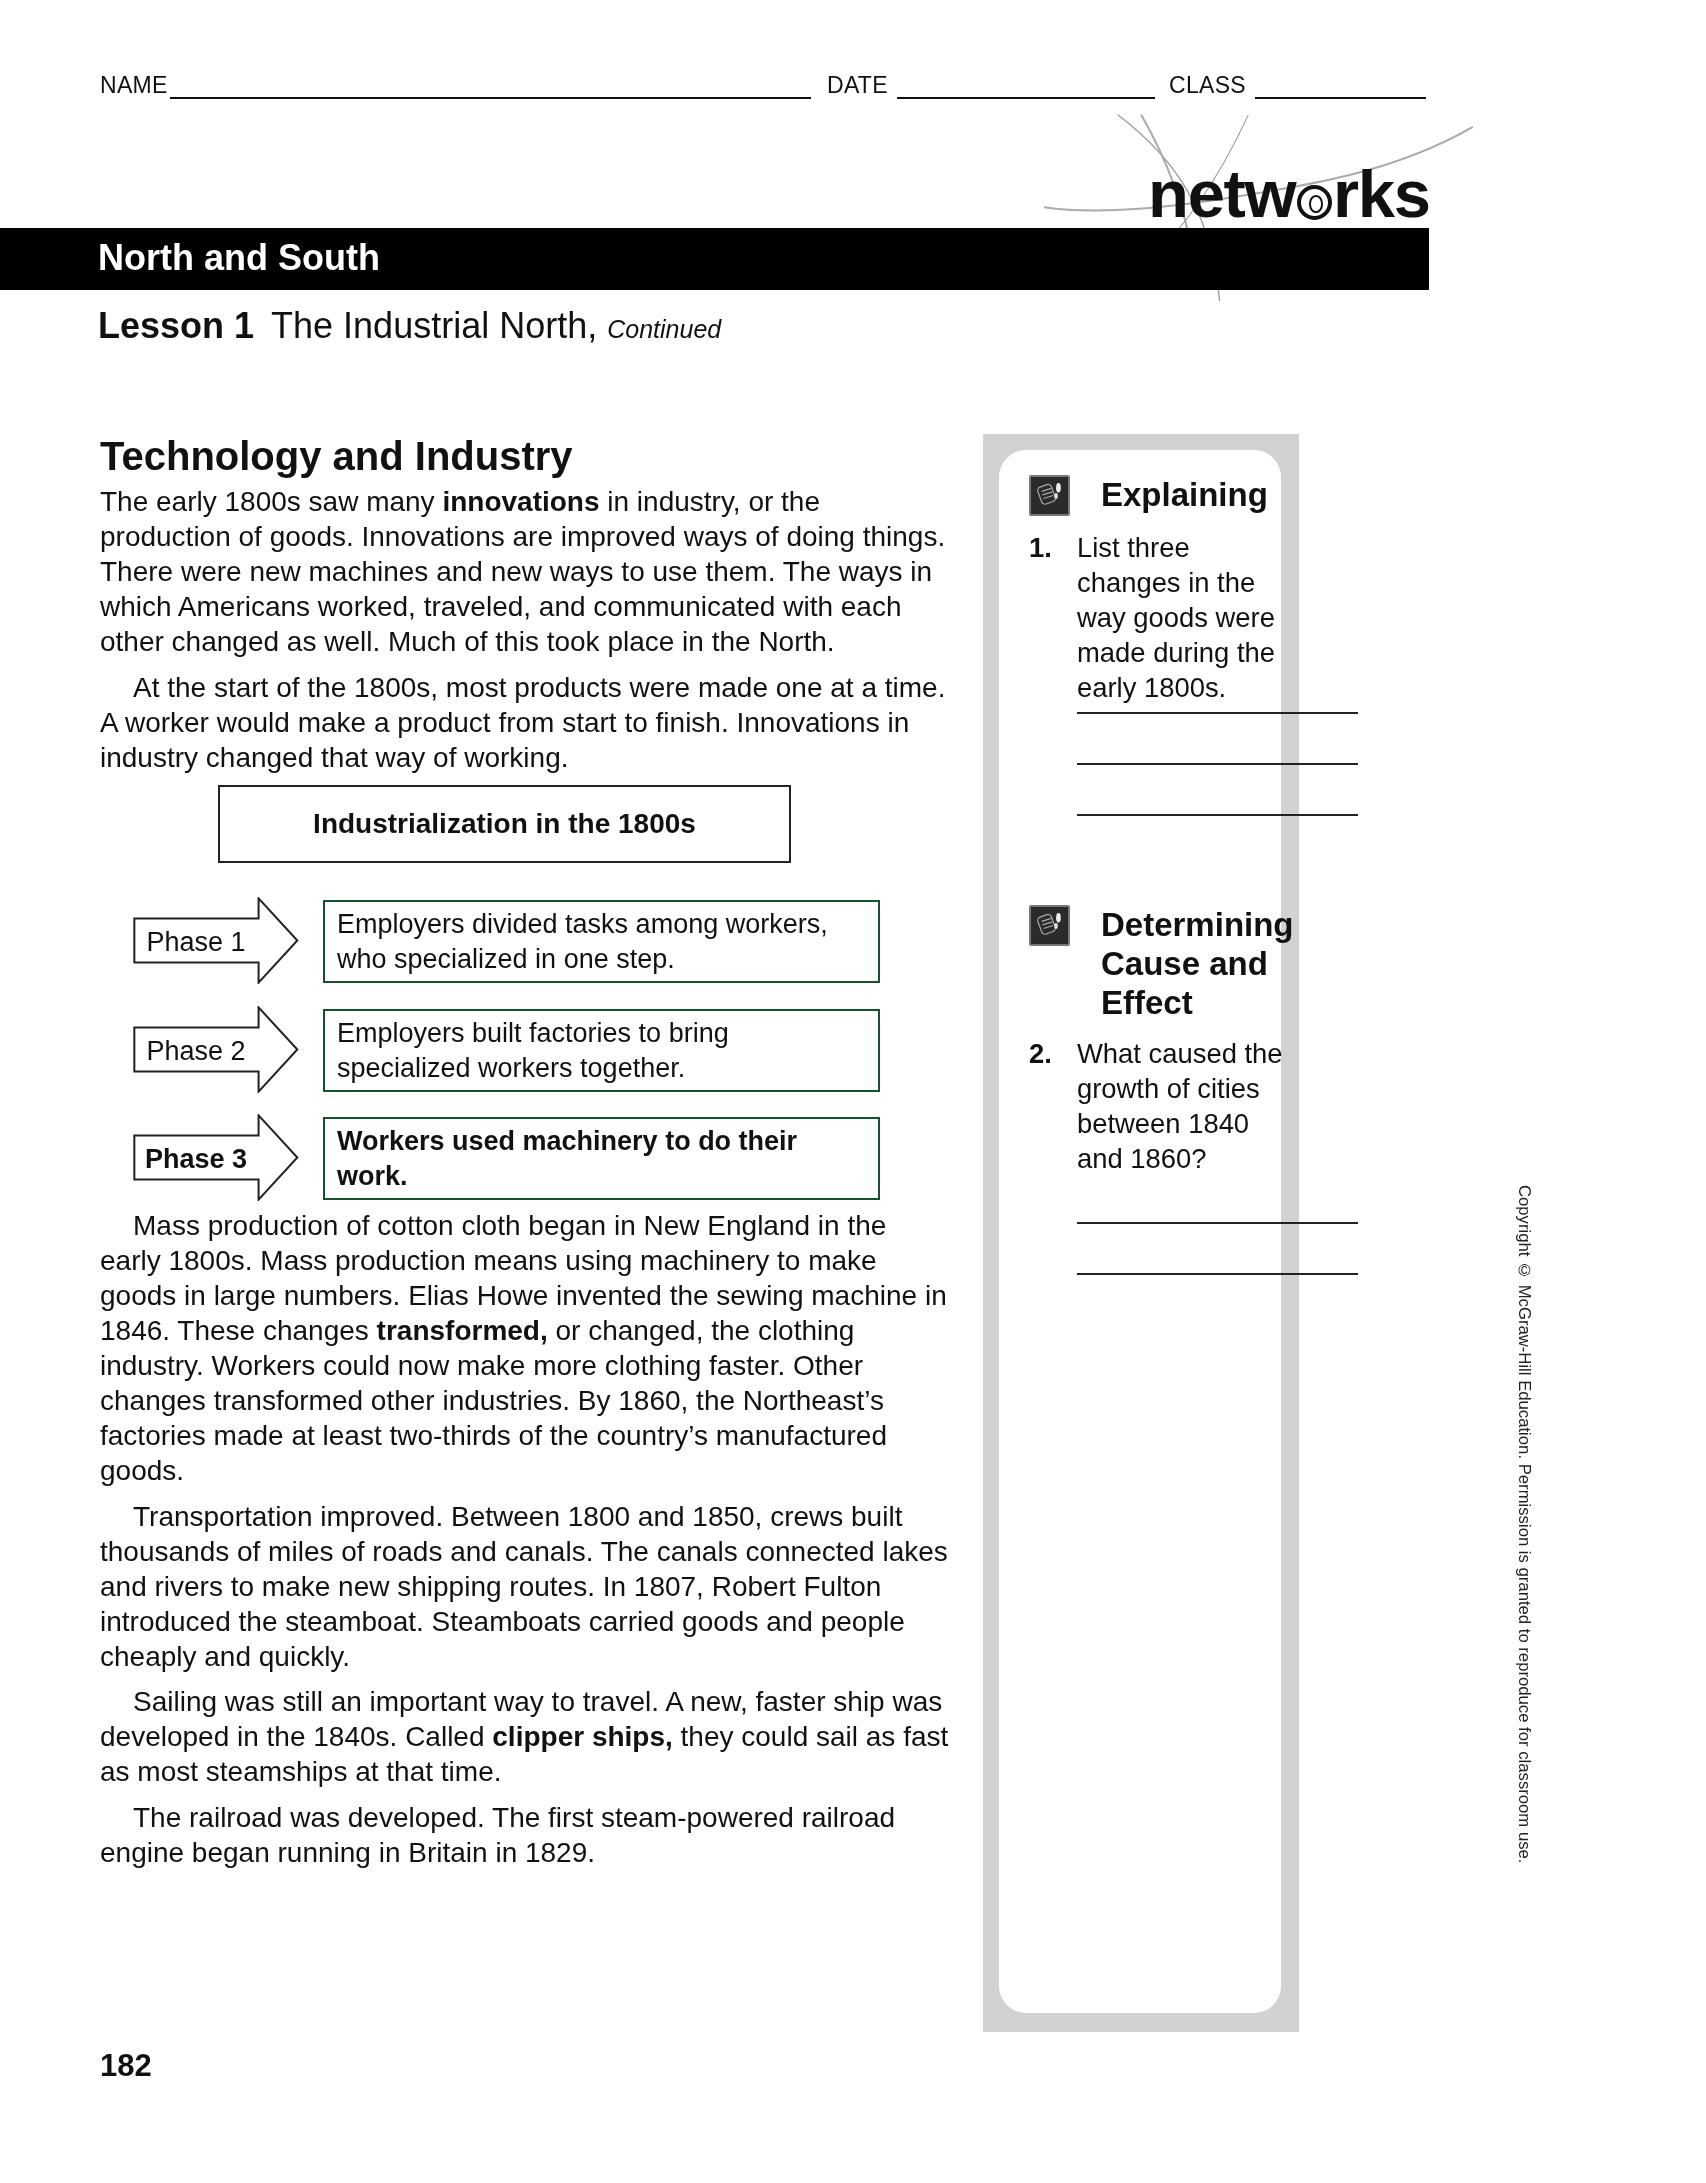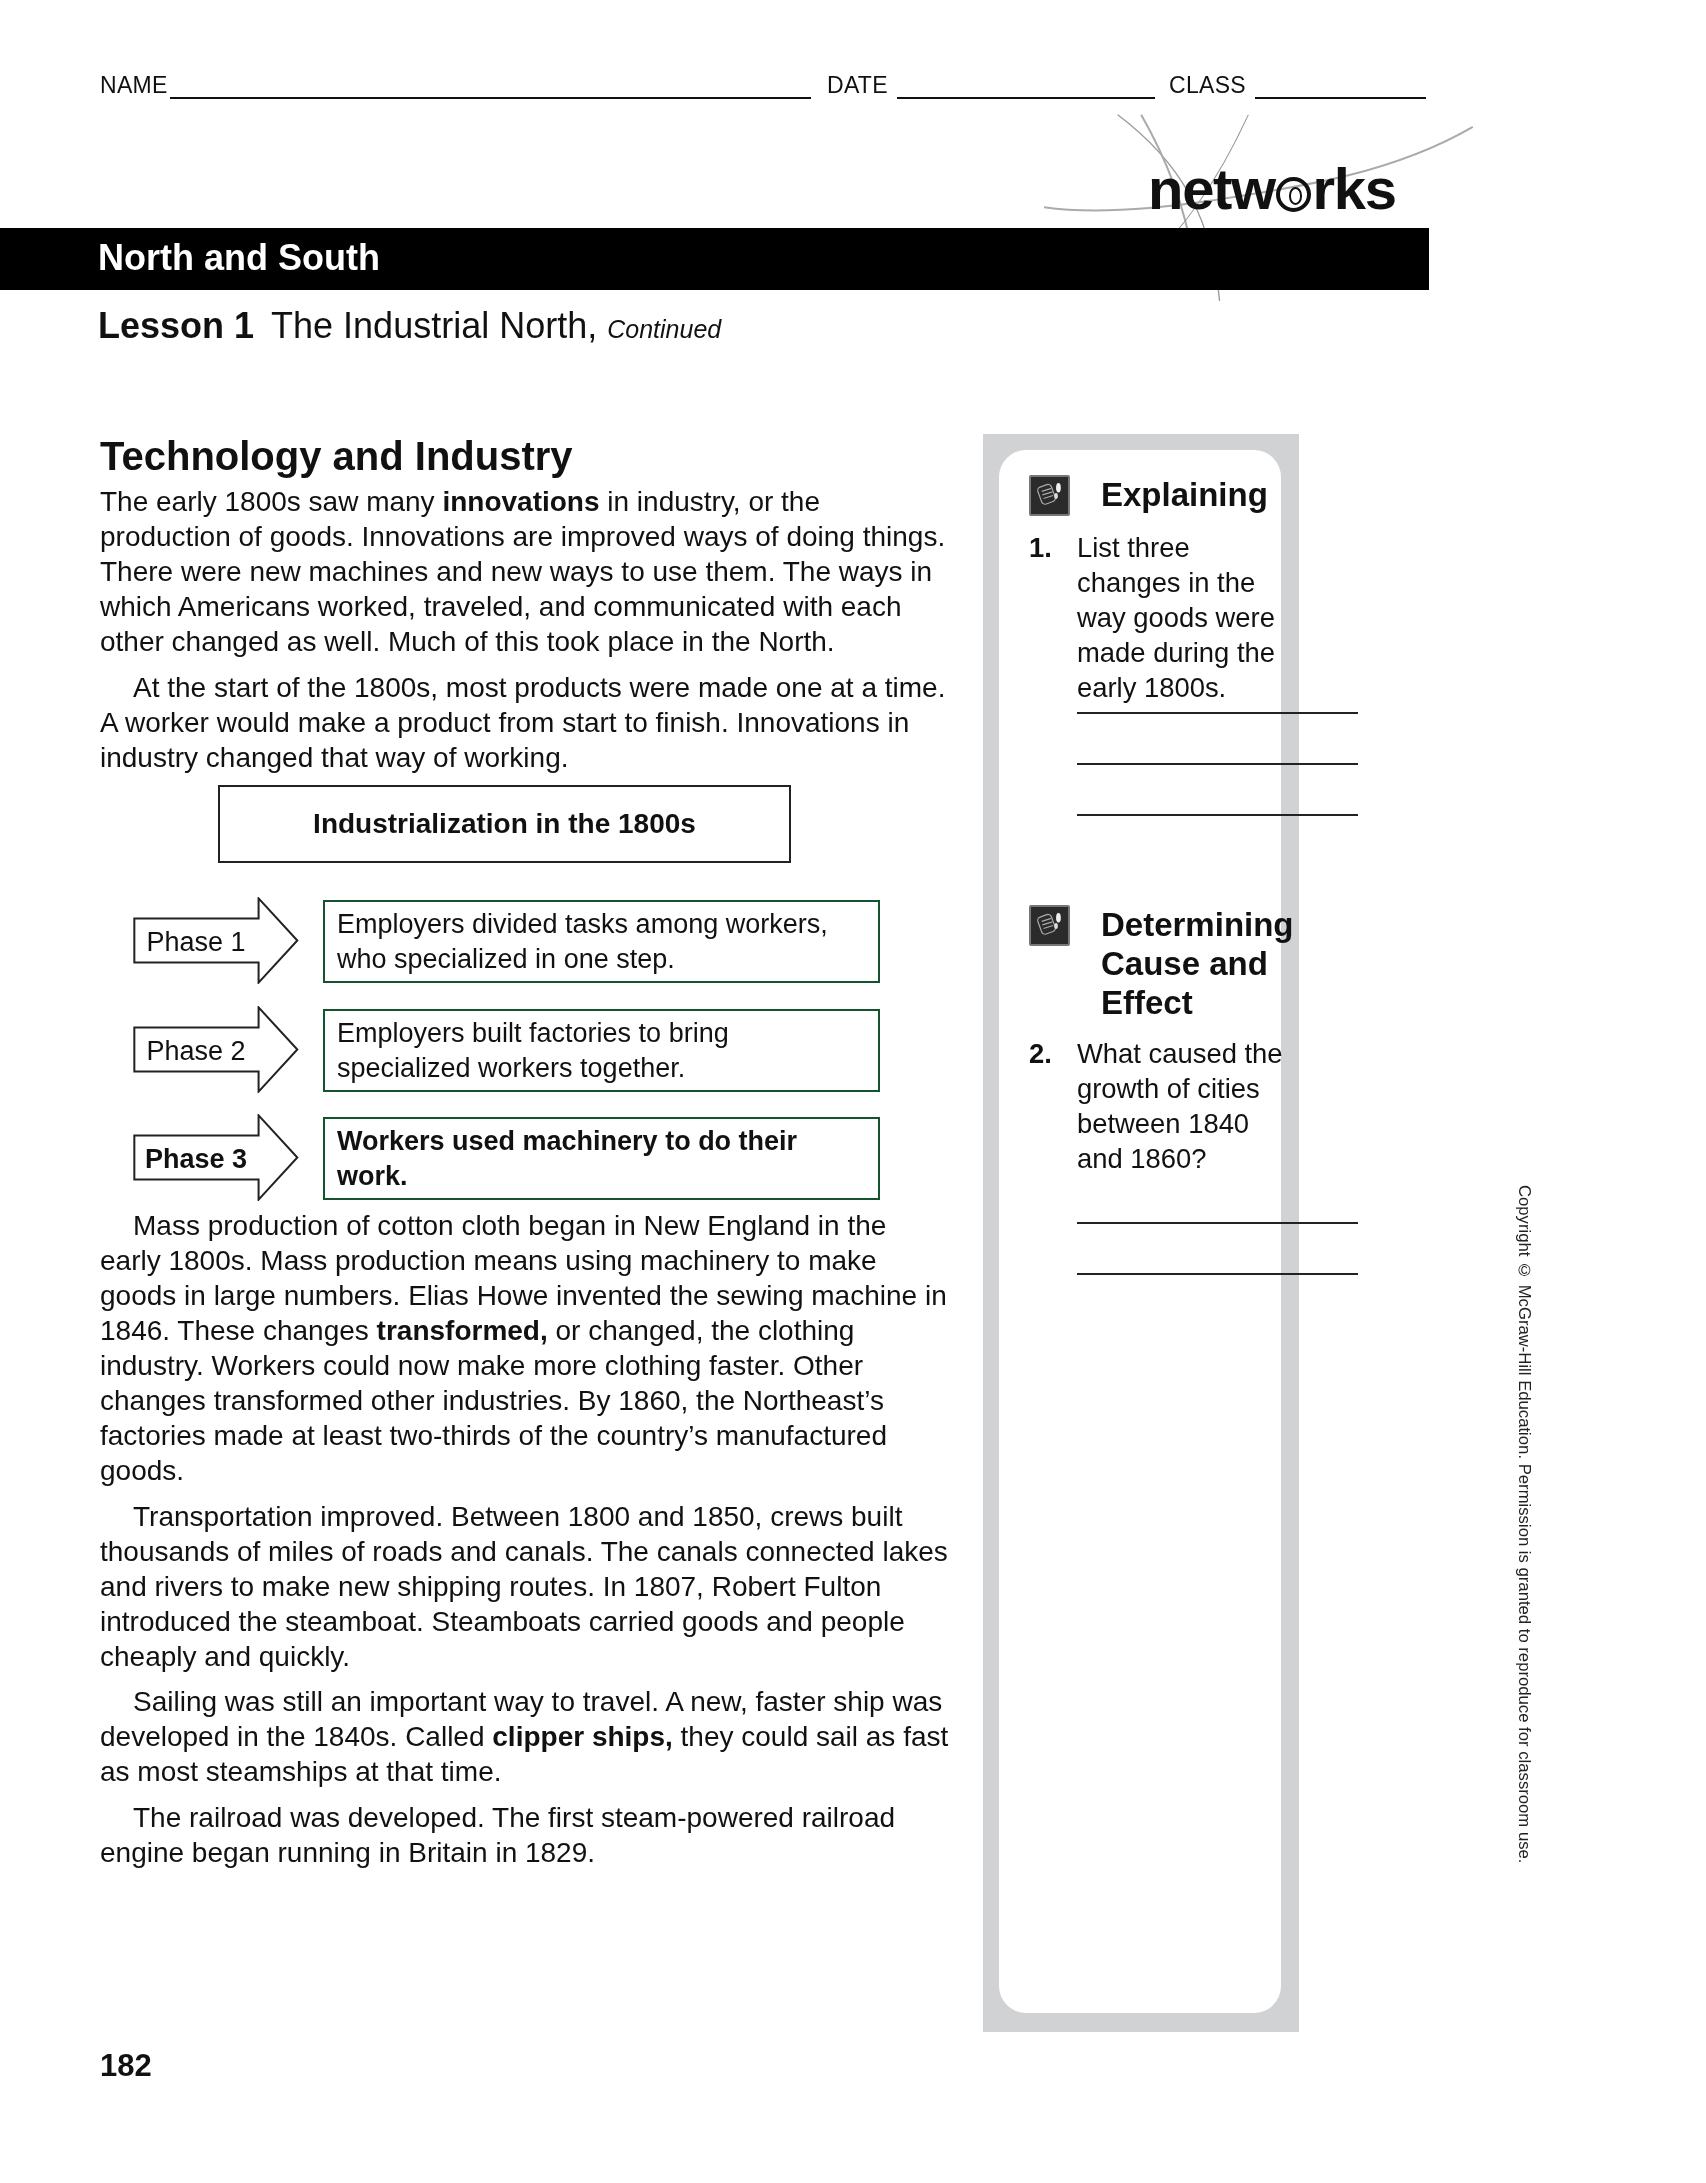--- a/index.html
+++ b/index.html
@@ -12,7 +12,7 @@
   .hdr .line { display:inline-block; border-bottom:2px solid #111; height:20px; vertical-align:bottom; margin-left:2.7px; }
 
   
-  .logo { left:1148px; top:155px; font-size:58px; font-weight:bold; letter-spacing:-1.3px; color:#111; font-family:"Liberation Sans", sans-serif; }
+  .logo { left:1148px; top:155px; font-size:67px; font-weight:bold; letter-spacing:-1.3px; color:#111; font-family:"Liberation Sans", sans-serif; }
   .logo .o { display:inline-block; width:35px; height:35px; border:4px solid #111; border-radius:50%; position:relative; vertical-align:-2.7px; margin:0 1.3px; box-sizing:border-box; }
   .logo .o::after { content:""; position:absolute; left:8.7px; top:6.7px; width:9.4px; height:13.4px; border:2.7px solid #111; border-radius:50%; }
   .swoosh { left:1044px; top:100px; width:469px; height:201px; pointer-events:none; }

